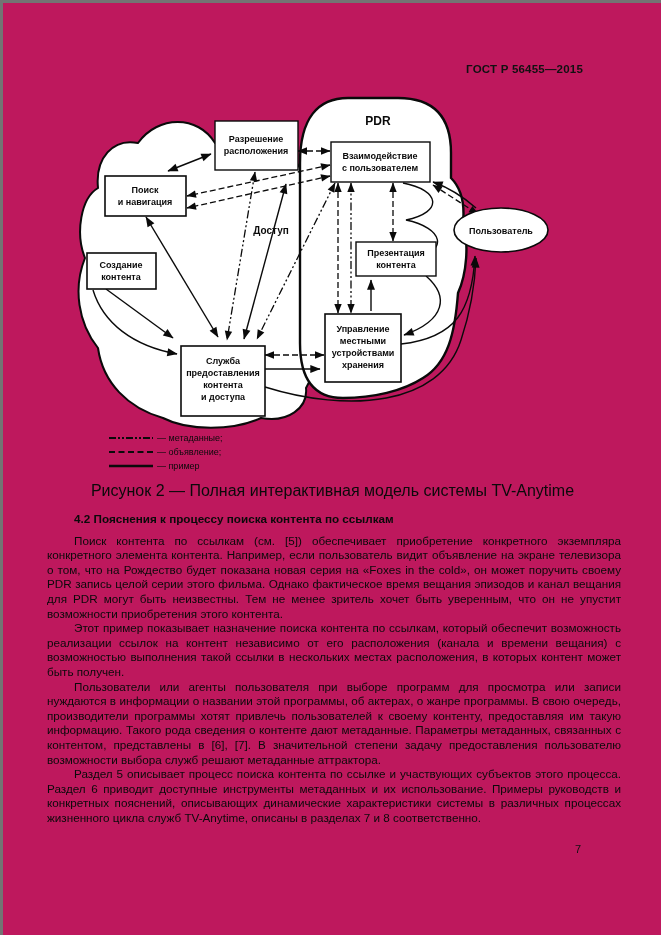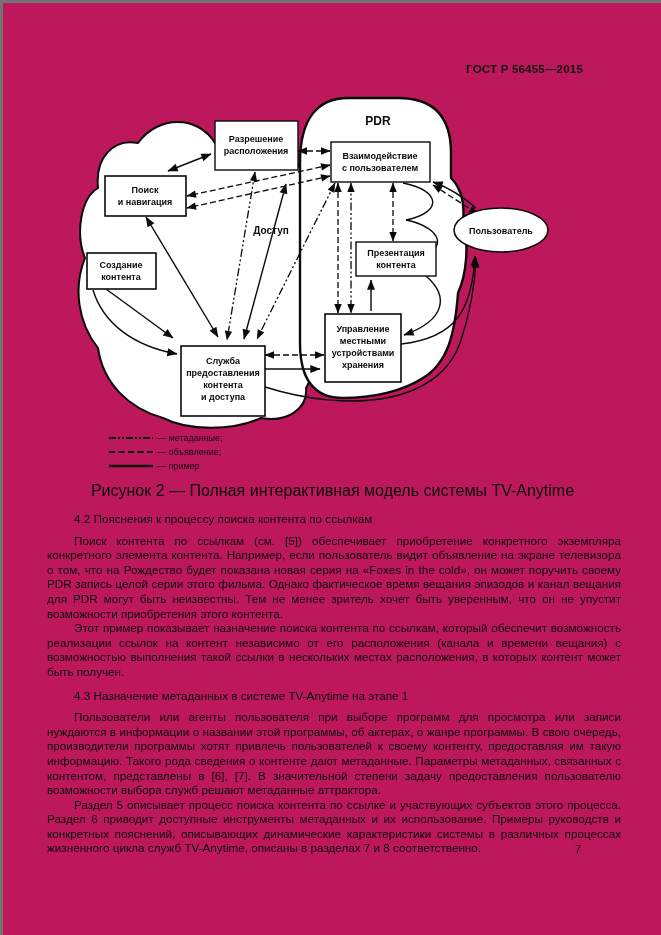--- a/index.html
+++ b/index.html
@@ -35,7 +35,7 @@
   }
   .body-text p{margin:0;text-indent:27px;}
   .body-text h2{
-    font-size:11.7px;font-weight:normal;margin:9px 0 7px 0;
+    font-size:11.7px;font-weight:bold;margin:9px 0 7px 0;
     text-indent:27px;text-align:left;
   }
   .page-number{position:absolute;top:840px;left:572px;font-size:11px;}

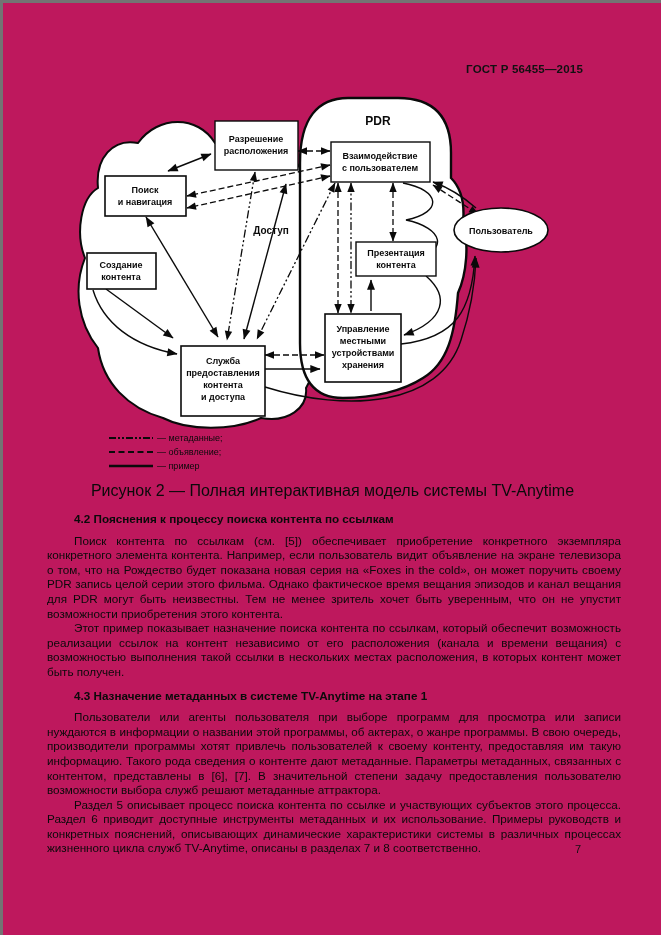--- a/index.html
+++ b/index.html
@@ -173,7 +173,6 @@
     <h2>4.2 Пояснения к процессу поиска контента по ссылкам</h2>
     <p>Поиск контента по ссылкам (см. [5]) обеспечивает приобретение конкретного экземпляра конкретного элемента контента. Например, если пользователь видит объявление на экране телевизора о том, что на Рождество будет показана новая серия на «Foxes in the cold», он может поручить своему PDR запись целой серии этого фильма. Однако фактическое время вещания эпизодов и канал вещания для PDR могут быть неизвестны. Тем не менее зритель хочет быть уверенным, что он не упустит возможности приобретения этого контента.</p>
     <p>Этот пример показывает назначение поиска контента по ссылкам, который обеспечит возможность реализации ссылок на контент независимо от его расположения (канала и времени вещания) с возможностью выполнения такой ссылки в нескольких местах расположения, в которых контент может быть получен.</p>
-    <h2>4.3 Назначение метаданных в системе TV-Anytime на этапе 1</h2>
     <p>Пользователи или агенты пользователя при выборе программ для просмотра или записи нуждаются в информации о названии этой программы, об актерах, о жанре программы. В свою очередь, производители программы хотят привлечь пользователей к своему контенту, предоставляя им такую информацию. Такого рода сведения о контенте дают метаданные. Параметры метаданных, связанных с контентом, представлены в [6], [7]. В значительной степени задачу предоставления пользователю возможности выбора служб решают метаданные аттрактора.</p>
     <p>Раздел 5 описывает процесс поиска контента по ссылке и участвующих субъектов этого процесса. Раздел 6 приводит доступные инструменты метаданных и их использование. Примеры руководств и конкретных пояснений, описывающих динамические характеристики системы в различных процессах жизненного цикла служб TV-Anytime, описаны в разделах 7 и 8 соответственно.</p>
   </div>

